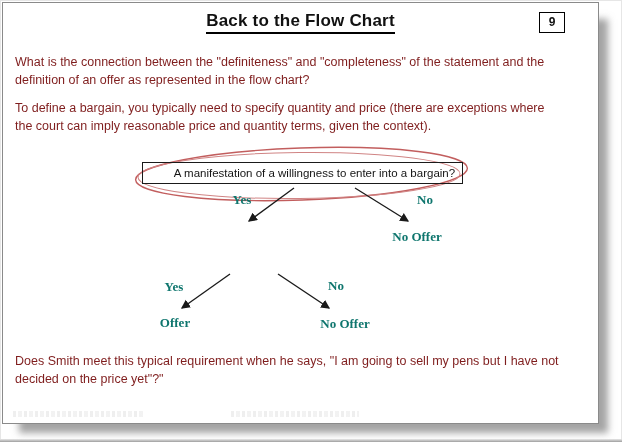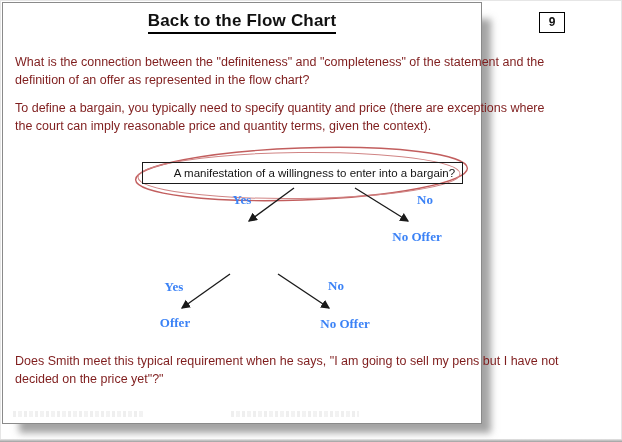--- a/index.html
+++ b/index.html
@@ -22,7 +22,7 @@
   }
   .page {
     position: absolute; left: 2px; top: 2px;
-    width: 480px; height: 422px;
+    width: 597px; height: 422px;
     background: #fff;
     border: 1px solid #8a8a8a;
     box-shadow: 13px 13px 7px -4px rgba(108,108,108,0.62);

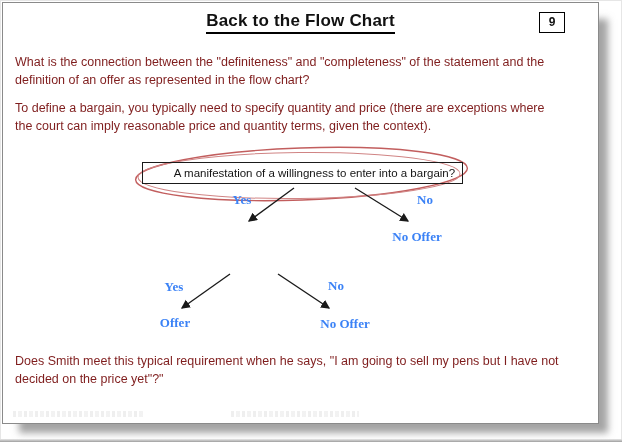--- a/index.html
+++ b/index.html
@@ -82,7 +82,7 @@
     font-weight: bold;
     font-size: 13px;
     text-align: center;
-    color: #3b82f6;
+    color: #0f766e;
   }
   .lbl-yes-1    { left: 219px; top: 189px; width: 40px; }
   .lbl-no-1     { left: 402px; top: 189px; width: 40px; }

